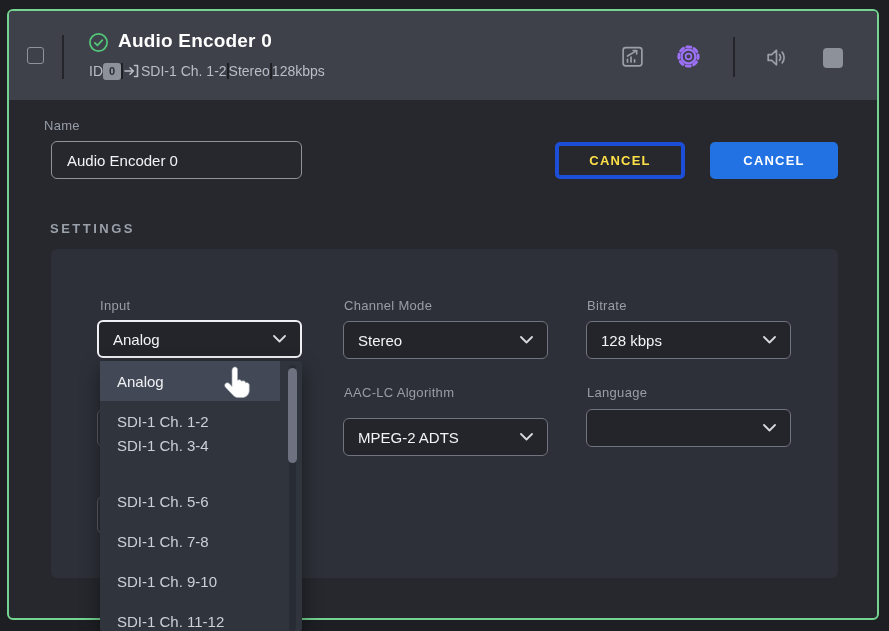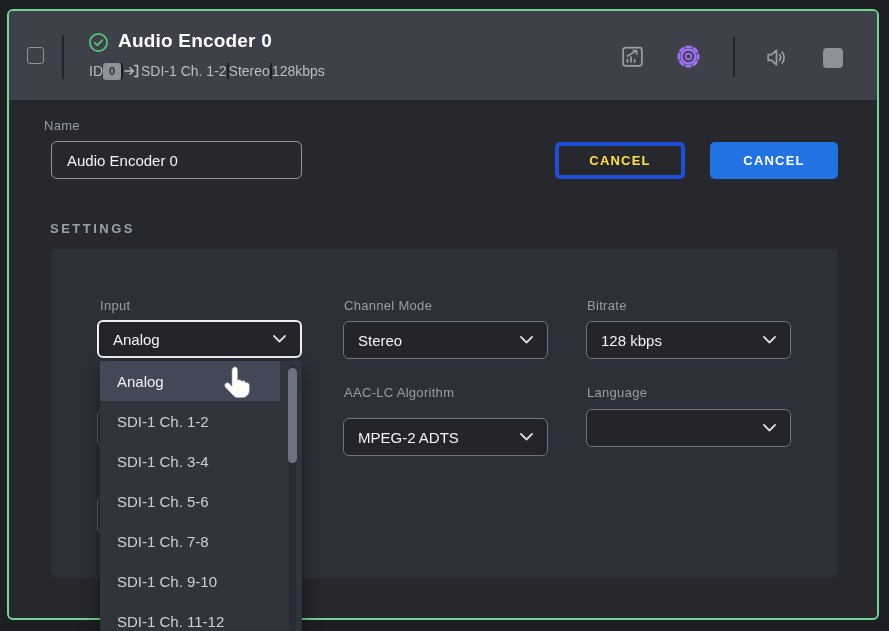--- a/index.html
+++ b/index.html
@@ -183,7 +183,7 @@
   <div class="abs dropdown">
     <div class="opt hl" style="top:0;">Analog</div>
     <div class="opt" style="top:40px;">SDI-1 Ch. 1-2</div>
-    <div class="opt" style="top:80px;">SDI-1 Ch. 3-4</div>
+    <div class="opt" style="top:64px;">SDI-1 Ch. 3-4</div>
     <div class="opt" style="top:120px;">SDI-1 Ch. 5-6</div>
     <div class="opt" style="top:160px;">SDI-1 Ch. 7-8</div>
     <div class="opt" style="top:200px;">SDI-1 Ch. 9-10</div>

